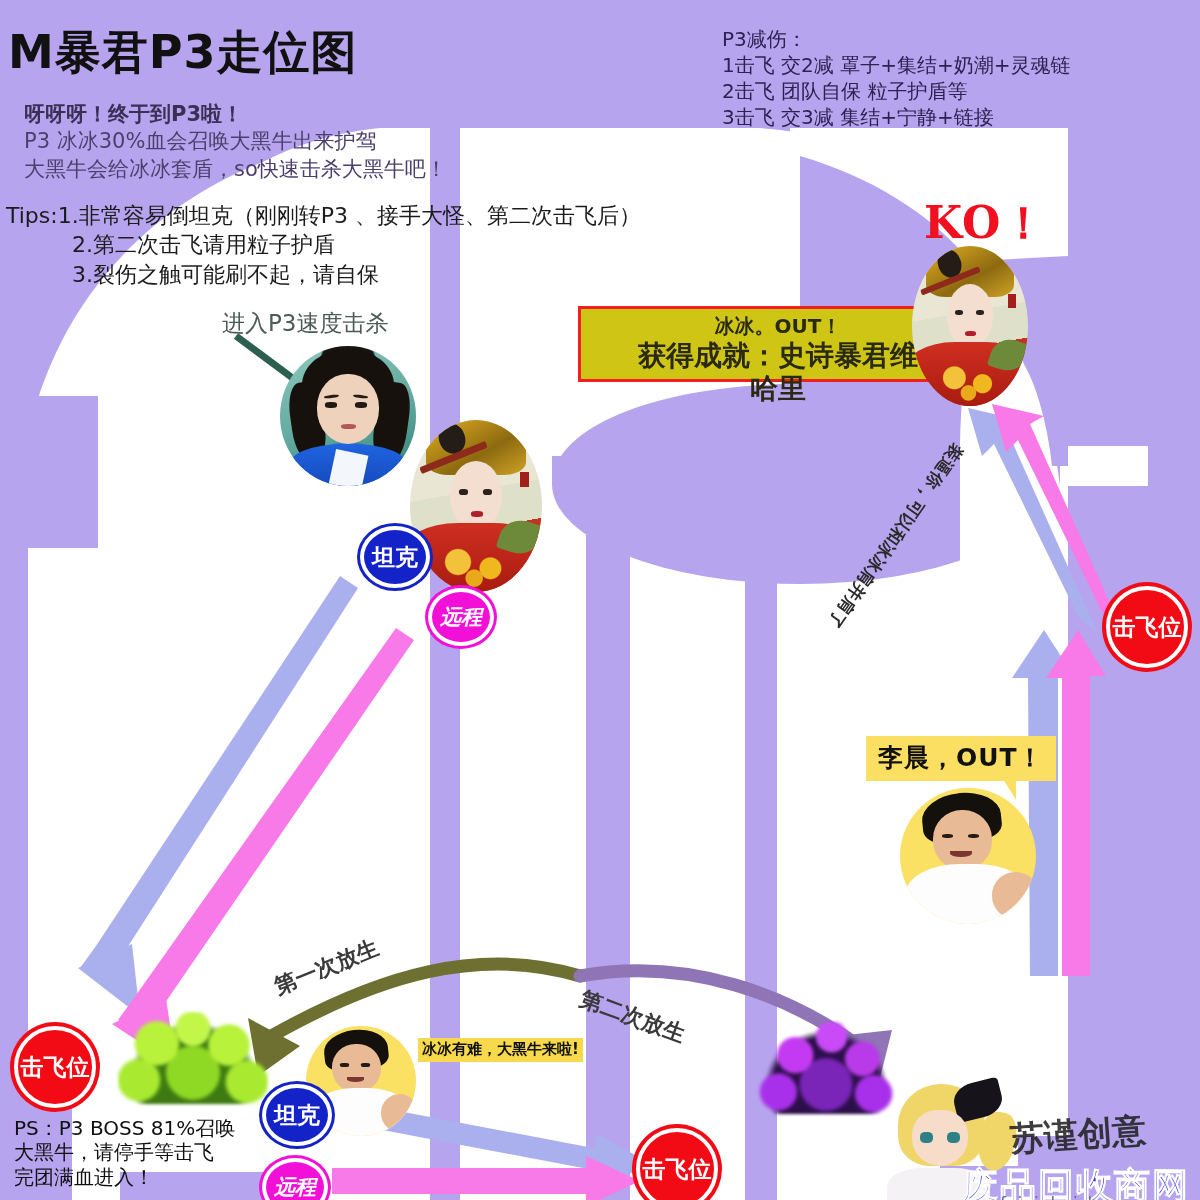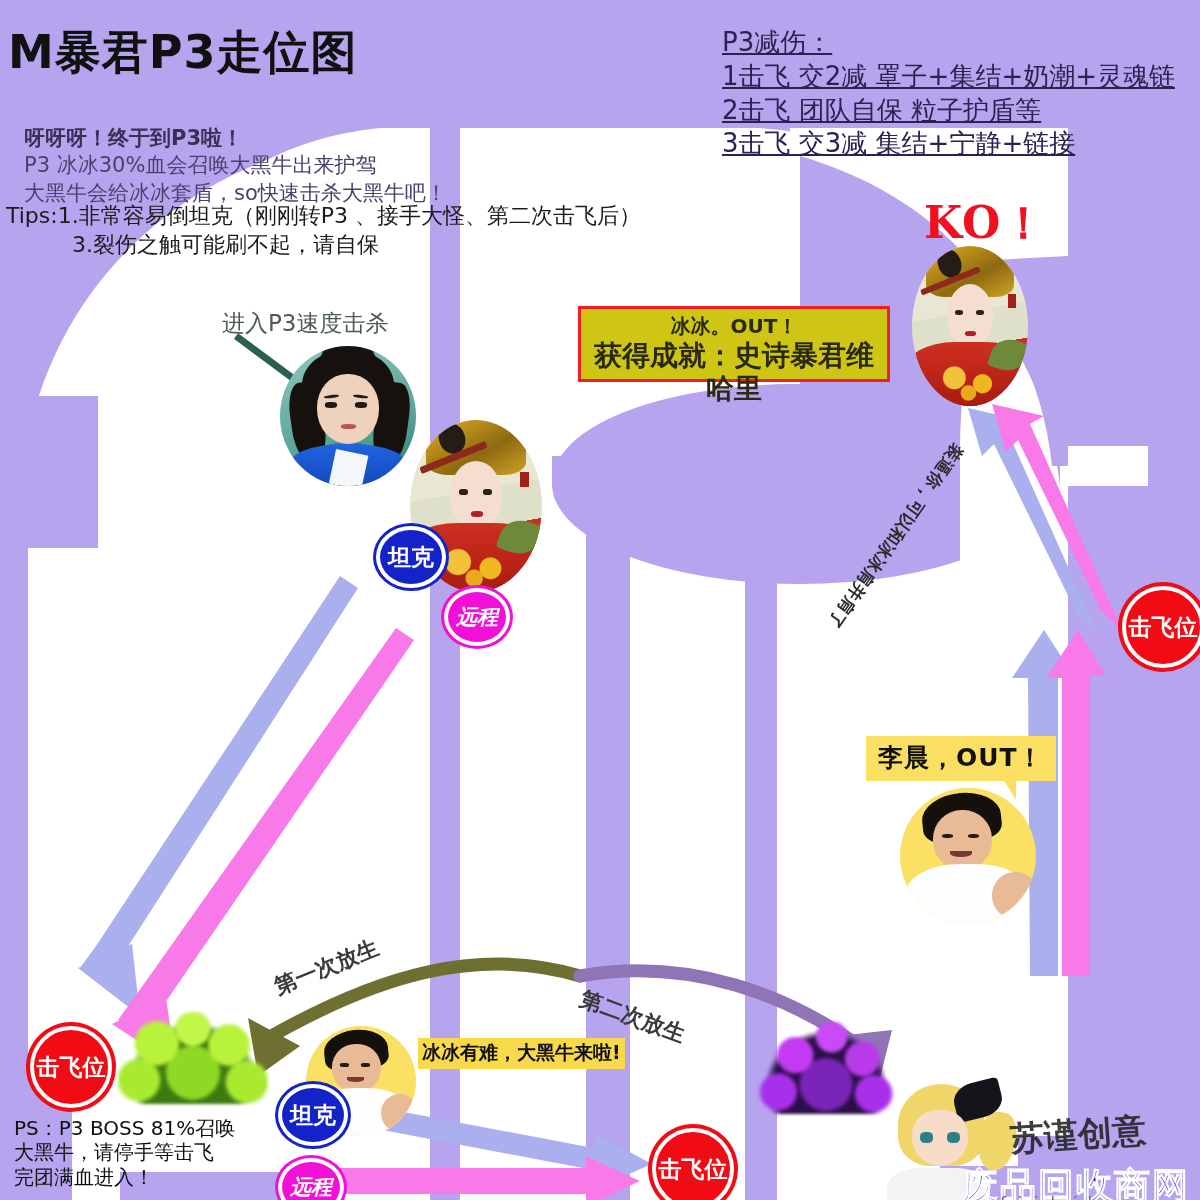--- a/index.html
+++ b/index.html
@@ -28,7 +28,7 @@
   .tips .t-ind{padding-left:66px;}
 
   .reduce{position:absolute;left:722px;top:10px;color:#2c2150;line-height:1.30;white-space:nowrap;}
-  .reduce .r-line{font-size:26px;text-decoration:underline;}
+  .reduce .r-line{font-size:20px;}
 
   .ps-note{position:absolute;left:14px;top:1100px;color:#101010;line-height:1.22;white-space:nowrap;font-size:20px;letter-spacing:0px;}
 

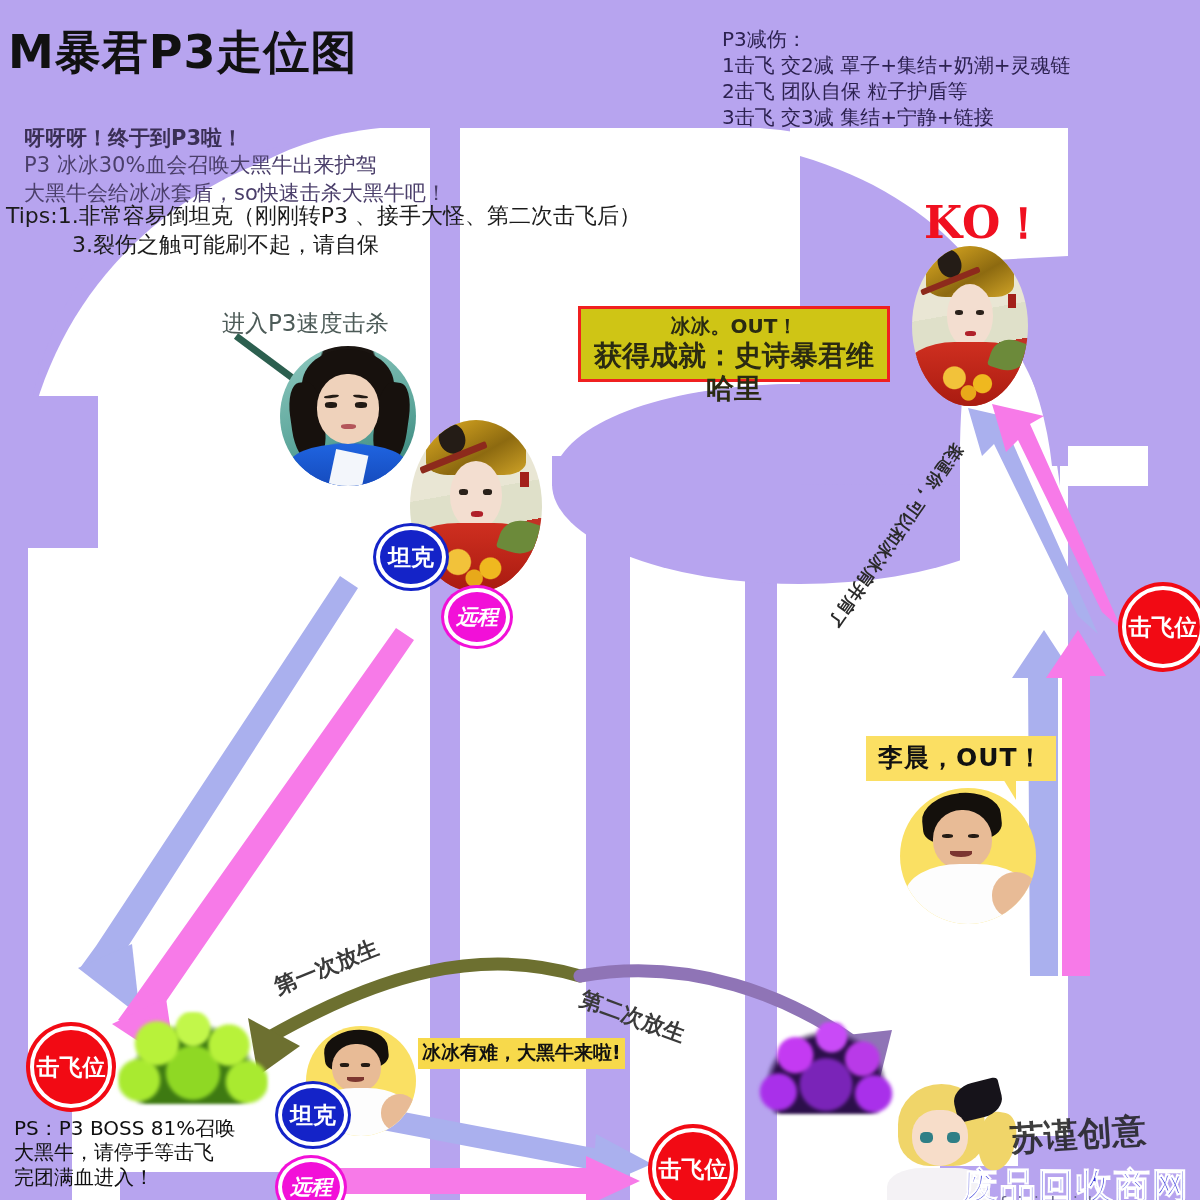--- a/index.html
+++ b/index.html
@@ -20,7 +20,7 @@
     font-size:46px;font-weight:bold;color:#111;
     letter-spacing:1px;white-space:nowrap;
   }
-  .intro{position:absolute;left:24px;top:85px;color:#3a3158;line-height:1.30;white-space:nowrap;margin-top:24px;}
+  .intro{position:absolute;left:24px;top:85px;color:#3a3158;line-height:1.30;white-space:nowrap;}
   .intro .l1{font-size:21px;font-weight:bold;color:#3a2f55;}
   .intro .l2,.intro .l3{font-size:21px;color:#4b3f6b;}
   .tips{position:absolute;left:6px;top:185px;color:#1b1b1b;line-height:1.33;white-space:nowrap;}

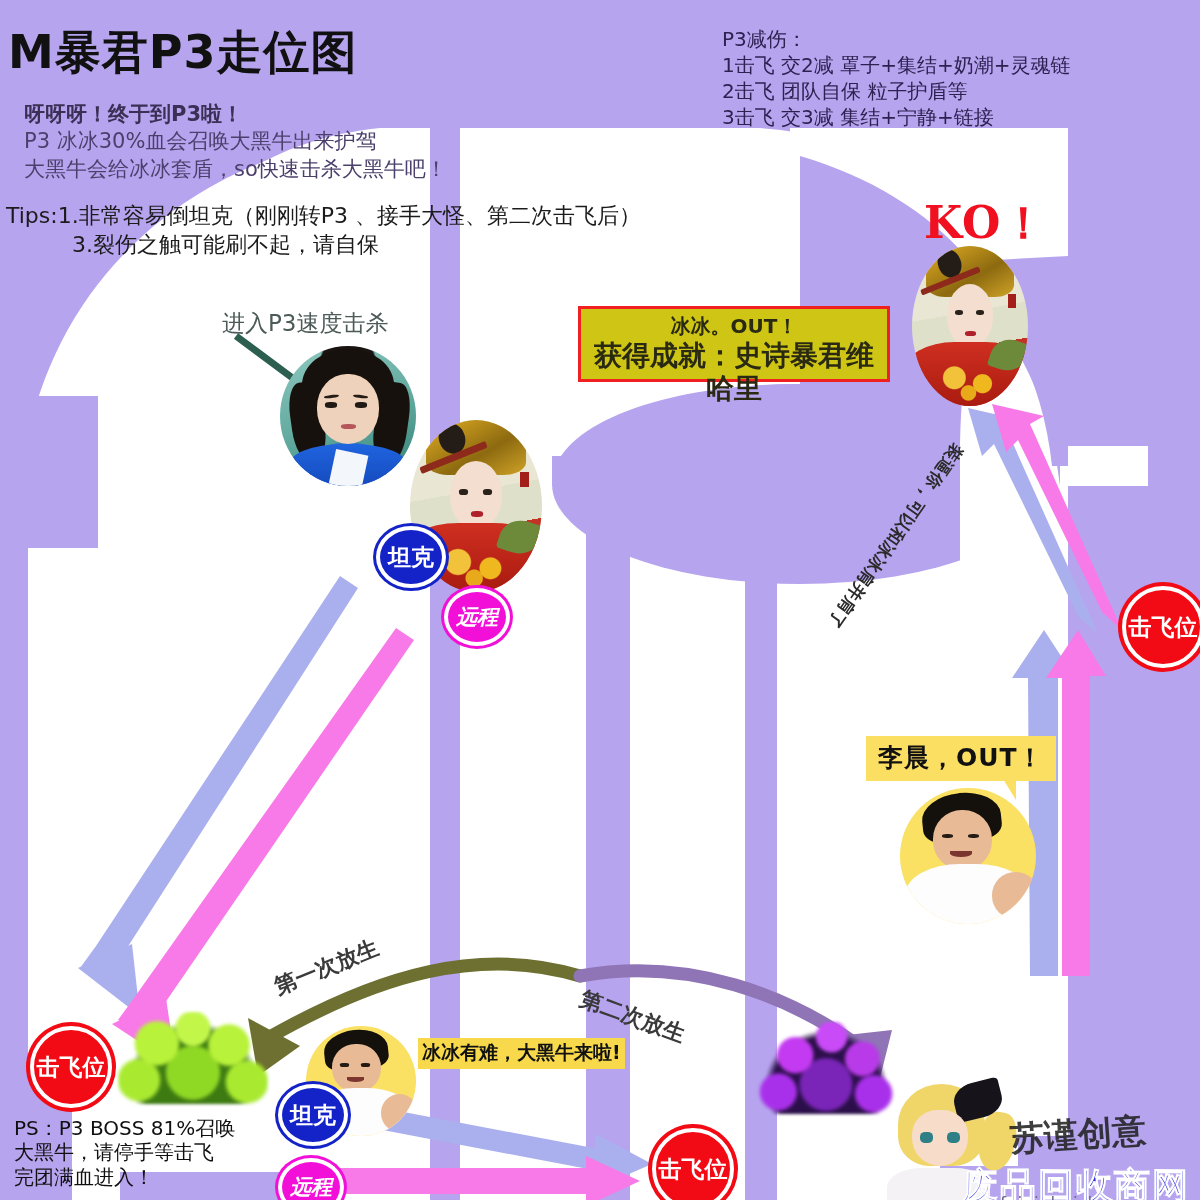--- a/index.html
+++ b/index.html
@@ -343,6 +343,7 @@
 
   <div class="tips">
     <div class="t-line">Tips:1.非常容易倒坦克（刚刚转P3 、接手大怪、第二次击飞后）</div>
+    <div class="t-line t-ind">2.第二次击飞请用粒子护盾</div>
     <div class="t-line t-ind">3.裂伤之触可能刷不起，请自保</div>
   </div>
 

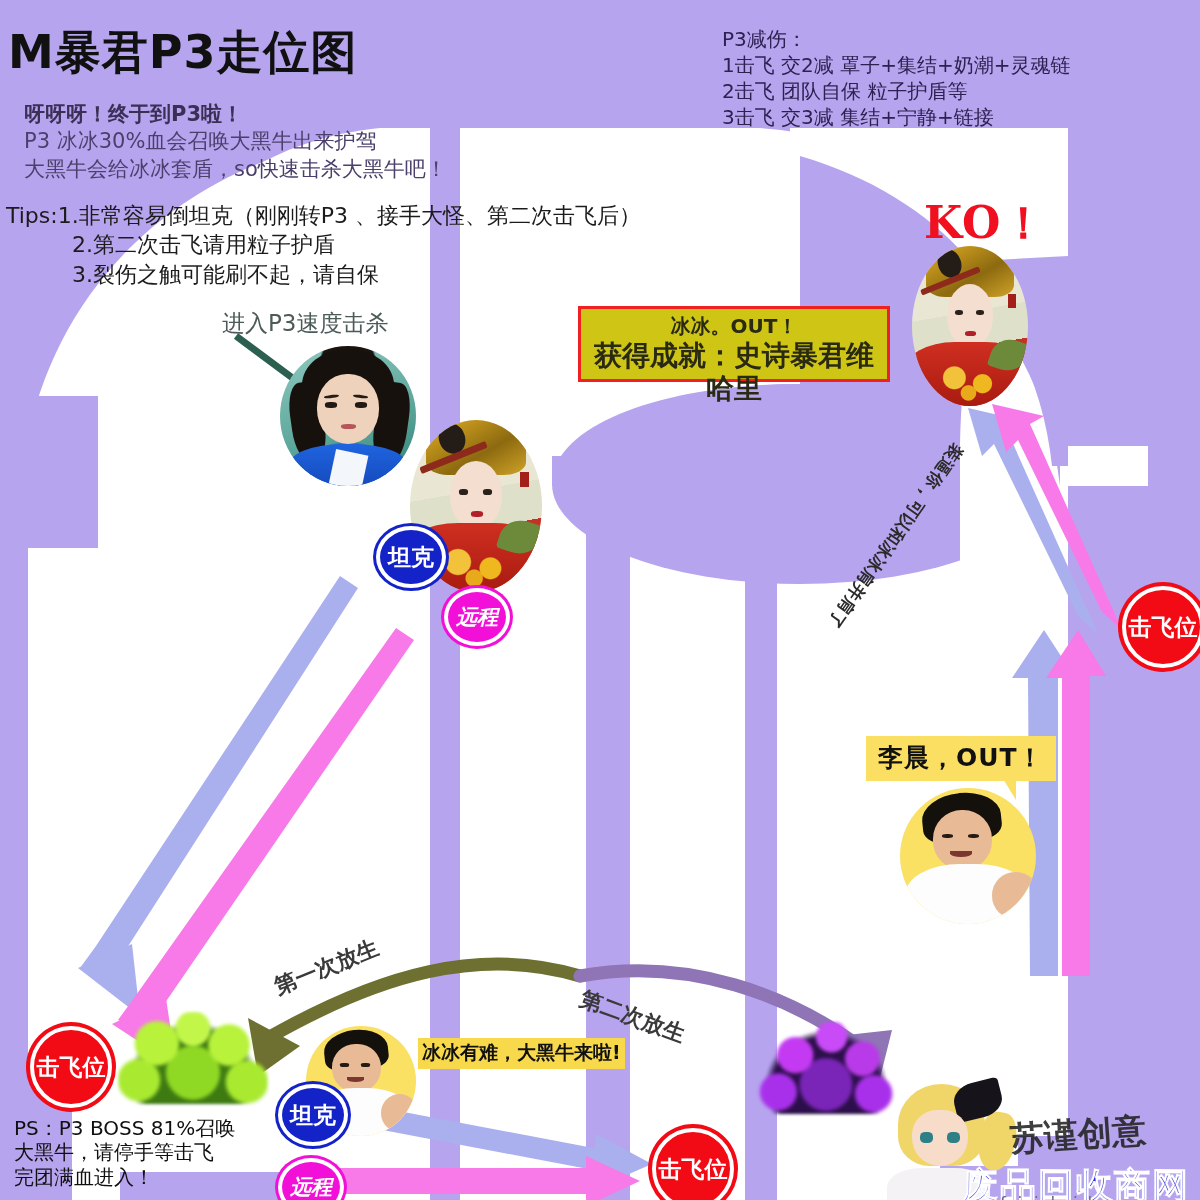--- a/index.html
+++ b/index.html
@@ -42,7 +42,7 @@
   
   .yellowbox{
     position:absolute;background:#cfc515;border:3px solid #f02020;
-    color:#2a2a12;text-align:center;line-height:1.18;
+    color:#2a2a12;text-align:center;line-height:1.18;padding-left:44px;
   }
   .yellowbox .yb1{font-size:20px;font-weight:bold;}
   .yellowbox .yb2{font-size:28px;font-weight:bold;}

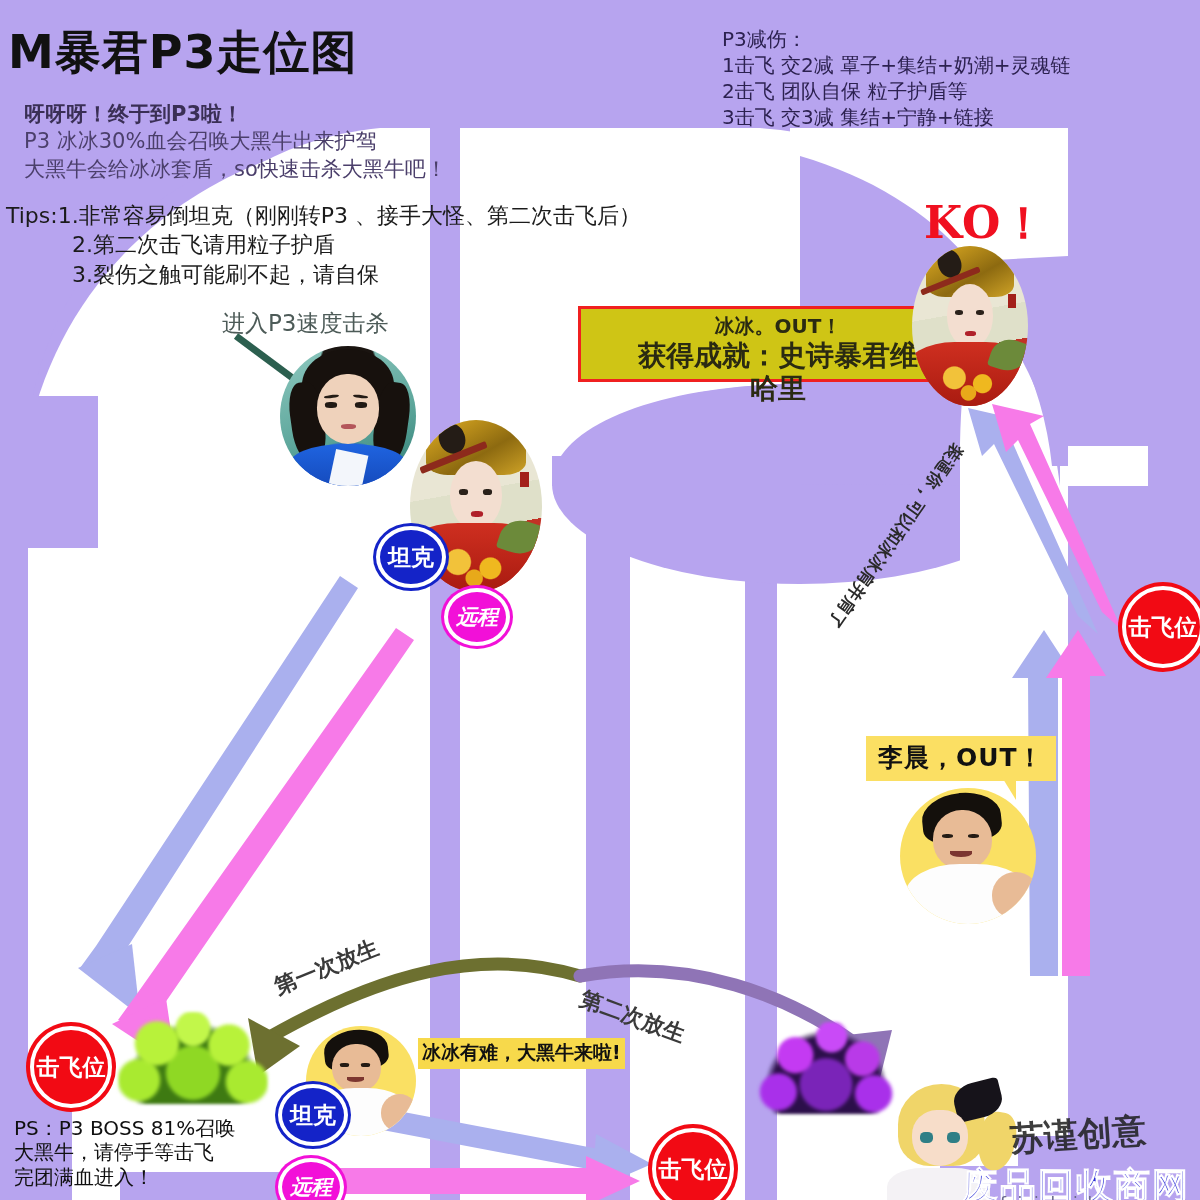--- a/index.html
+++ b/index.html
@@ -65,7 +65,7 @@
   
   .badge{
     position:absolute;display:flex;align-items:center;justify-content:center;
-    font-weight:bold;text-align:center;white-space:nowrap;color:#fff;margin-left:16px;
+    font-weight:bold;text-align:center;white-space:nowrap;color:#fff;
   }
   .badge-tank{
     width:62px;height:54px;border-radius:50%;

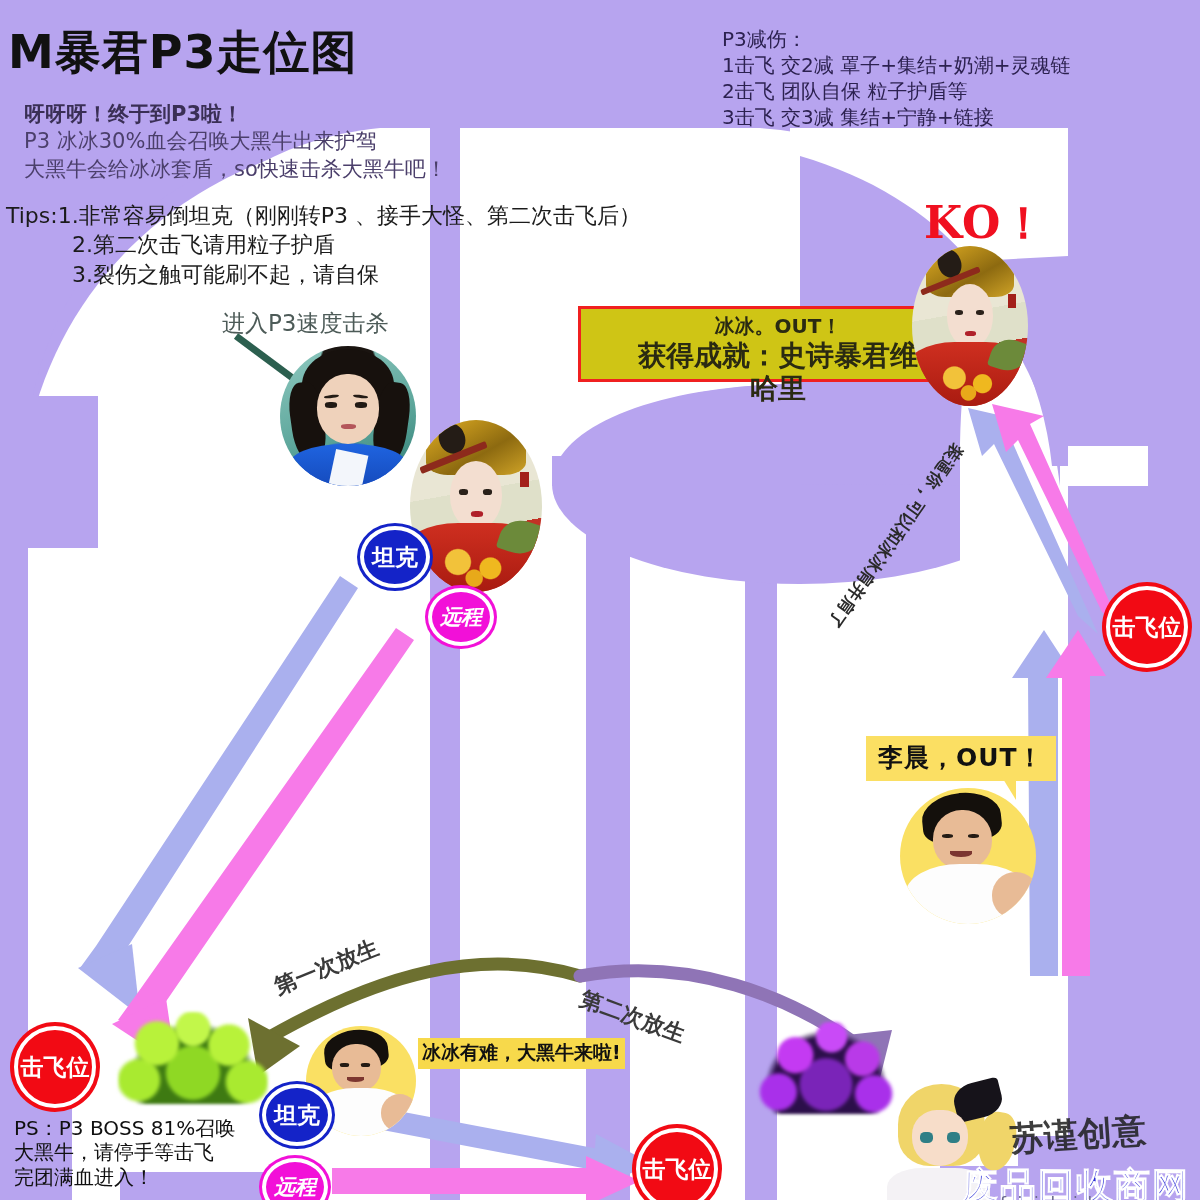--- a/index.html
+++ b/index.html
@@ -59,7 +59,7 @@
   }
   .minibubble{
     position:absolute;background:#f7d94b;color:#111;
-    font-size:19px;font-weight:bold;padding:2px 4px 3px 4px;white-space:nowrap;
+    font-size:15px;font-weight:bold;padding:2px 4px 3px 4px;white-space:nowrap;
   }
 
   

